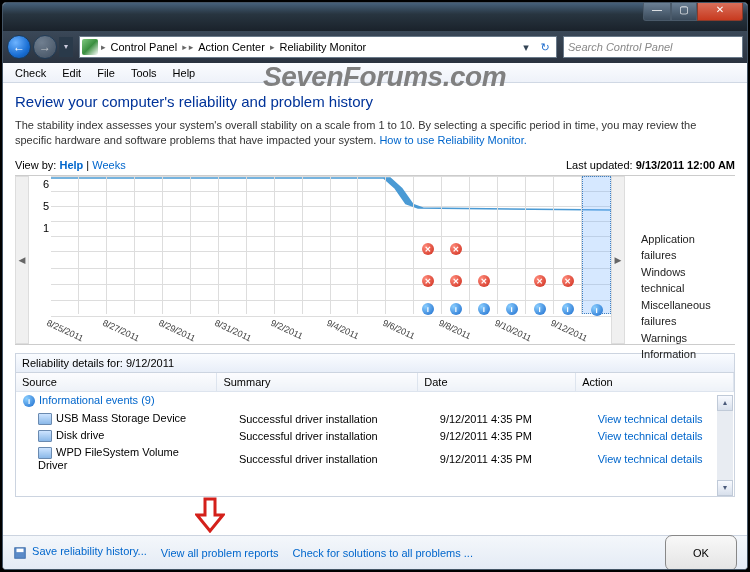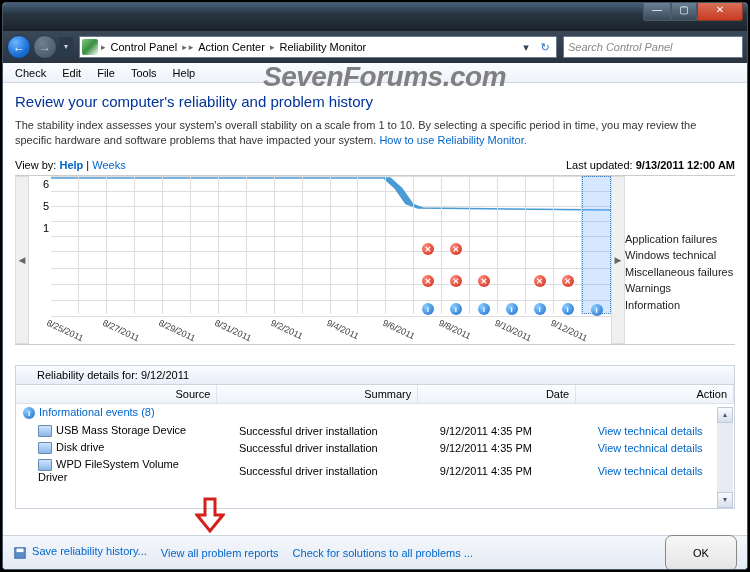--- a/index.html
+++ b/index.html
@@ -42,7 +42,7 @@
 .ic{width:12px;height:12px;border-radius:50%;display:inline-flex;align-items:center;justify-content:center;font-size:8px;color:#fff;font-weight:bold;margin:1px}
 .ic.err{background:radial-gradient(circle at 30% 30%,#ff8a7a,#cc2a1a)}
 .ic.info{background:radial-gradient(circle at 30% 30%,#8aceff,#1a6acc)}
-.legend{width:110px;padding:55px 0 0;font-size:10px;line-height:1.5;color:#222}
+.legend{width:110px;padding:55px 16px 0;font-size:10px;line-height:1.5;color:#222}
 svg.rline{position:absolute;left:22px;right:0;top:0;height:60px;width:calc(100% - 22px)}
 .detail-hdr{background:linear-gradient(#fafcff,#e8eef8);border:1px solid #ccd4e0;border-bottom:none;padding:3px 21px;margin-top:20px}
 .tablewrap{border:1px solid #ccd4e0;height:125px;overflow:auto}

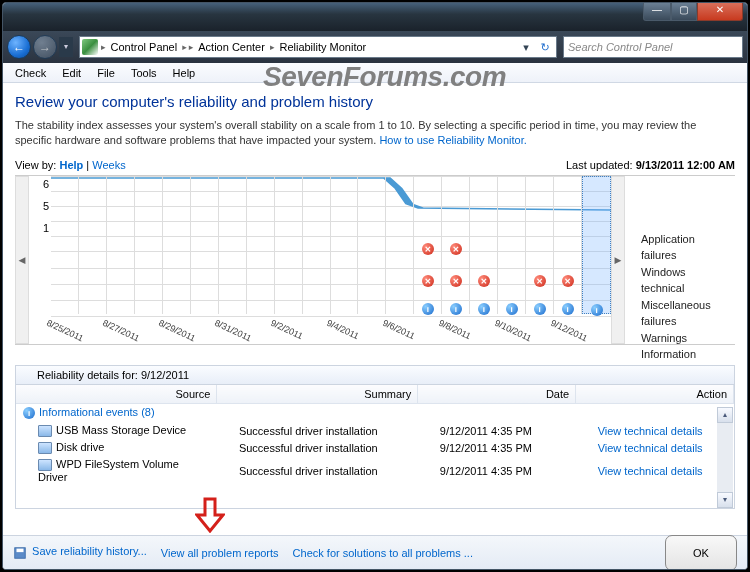--- a/index.html
+++ b/index.html
@@ -44,7 +44,7 @@
 .ic.info{background:radial-gradient(circle at 30% 30%,#8aceff,#1a6acc)}
 .legend{width:110px;padding:55px 16px 0;font-size:10px;line-height:1.5;color:#222}
 svg.rline{position:absolute;left:22px;right:0;top:0;height:60px;width:calc(100% - 22px)}
-.detail-hdr{background:linear-gradient(#fafcff,#e8eef8);border:1px solid #ccd4e0;border-bottom:none;padding:3px 21px;margin-top:20px}
+.detail-hdr{background:linear-gradient(#fafcff,#e8eef8);border:1px solid #ccd4e0;border-bottom:none;padding:3px 6px;margin-top:8px}
 .tablewrap{border:1px solid #ccd4e0;height:125px;overflow:auto}
 table{width:100%;border-collapse:collapse}
 th{text-align:right;background:linear-gradient(#fcfcfe,#eef2f8);border-right:1px solid #dde4ee;border-bottom:1px solid #dde4ee;padding:3px 6px;font-weight:normal;position:sticky;top:0}

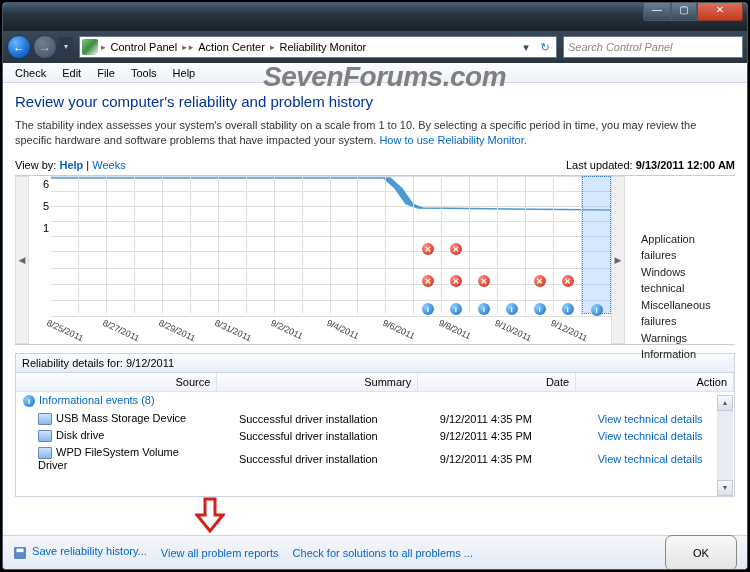--- a/index.html
+++ b/index.html
@@ -47,7 +47,7 @@
 .detail-hdr{background:linear-gradient(#fafcff,#e8eef8);border:1px solid #ccd4e0;border-bottom:none;padding:3px 6px;margin-top:8px}
 .tablewrap{border:1px solid #ccd4e0;height:125px;overflow:auto}
 table{width:100%;border-collapse:collapse}
-th{text-align:right;background:linear-gradient(#fcfcfe,#eef2f8);border-right:1px solid #dde4ee;border-bottom:1px solid #dde4ee;padding:3px 6px;font-weight:normal;position:sticky;top:0}
+th{text-align:left;background:linear-gradient(#fcfcfe,#eef2f8);border-right:1px solid #dde4ee;border-bottom:1px solid #dde4ee;padding:3px 6px;font-weight:normal;position:sticky;top:0}
 .group td{background:#fff;color:#0066cc;padding:2px 6px}
 .row td{padding:2px 6px 2px 22px}
 .eicon{display:inline-block;width:14px;height:12px;background:linear-gradient(#cde4ff,#8ab8e8);border:1px solid #6a8ab0;border-radius:1px;margin-right:4px;vertical-align:middle}

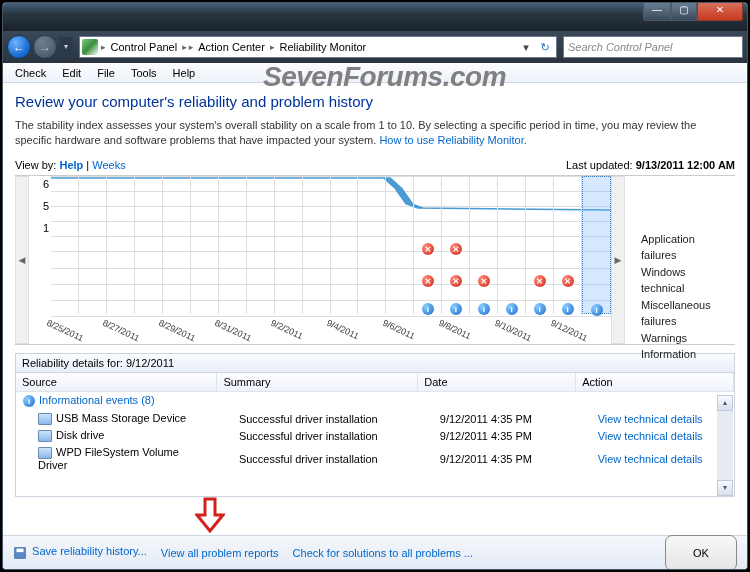--- a/index.html
+++ b/index.html
@@ -222,7 +222,7 @@
           </thead>
     <tbody id="tbody">
             <tr class="group">
-              <td colspan="4"><span class="ic info">i</span> <span class="link">Informational events (8)</span></td>
+              <td colspan="4"><span class="ic info">i</span> <span class="link">Informational events (9)</span></td>
             </tr>
             <tr class="row">
               <td><span class="eicon"></span>USB Mass Storage Device</td>

